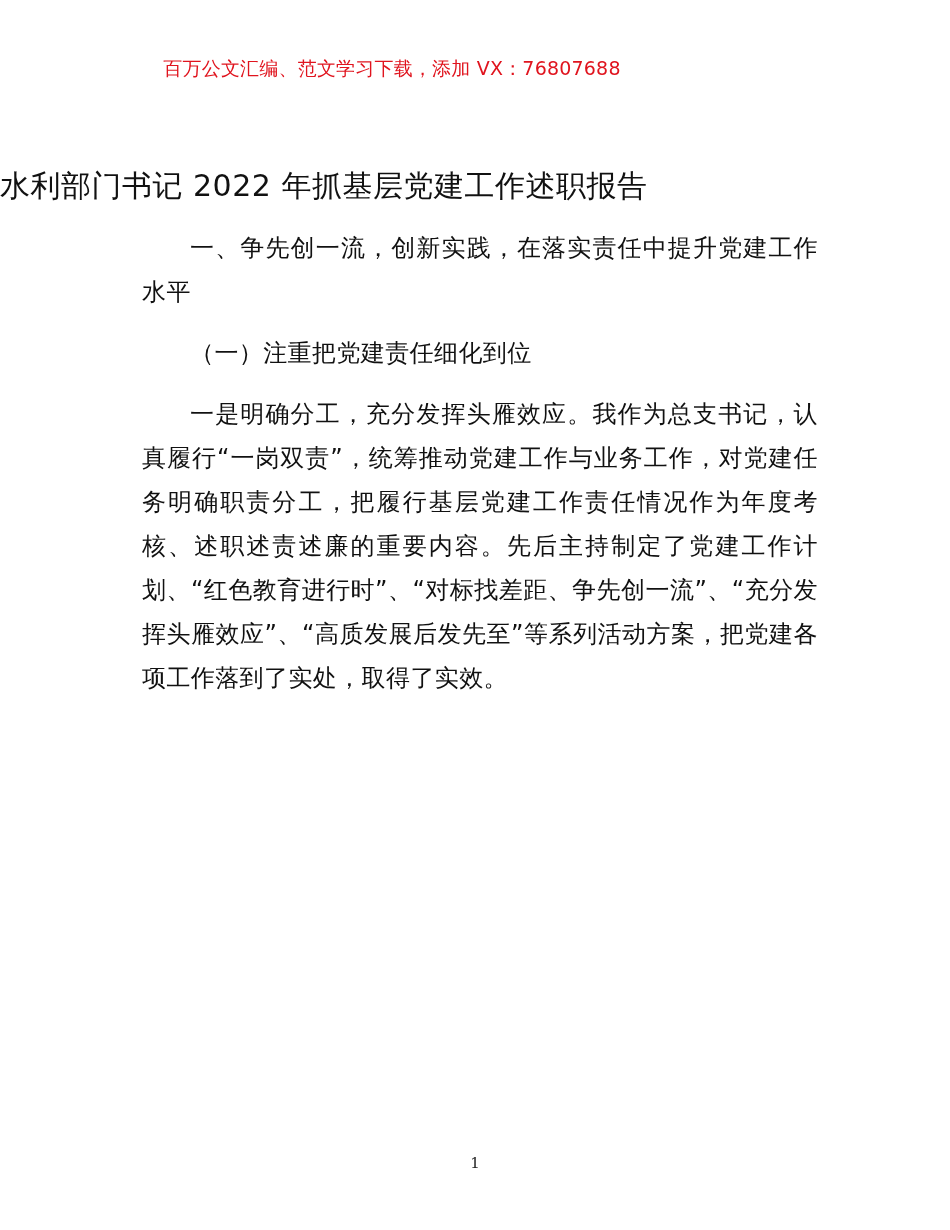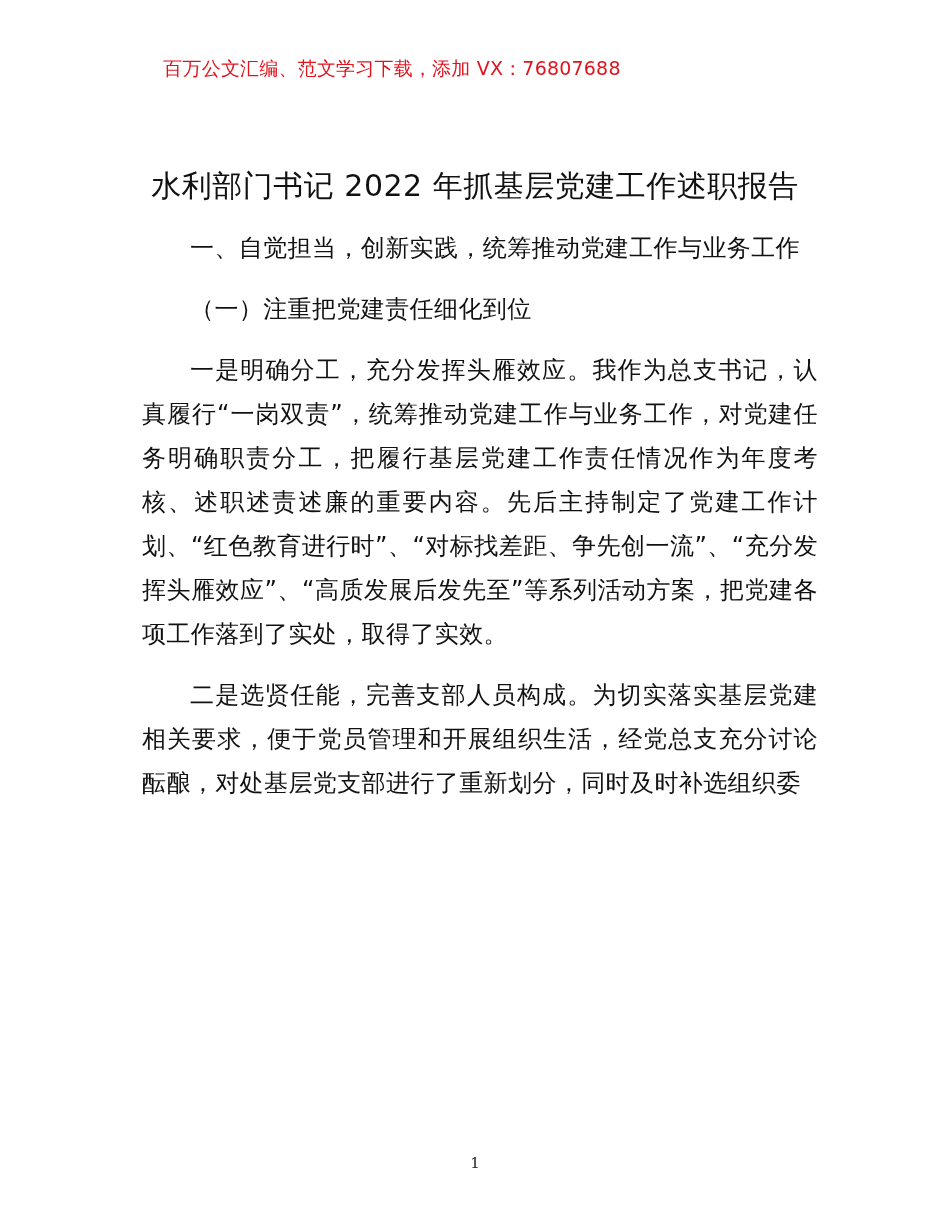--- a/index.html
+++ b/index.html
@@ -7,7 +7,7 @@
          font-family: "DejaVu Sans", "Liberation Sans", sans-serif; color: #111; }
   .header-banner { position: absolute; top: 56px; left: 0; width: 784px; text-align: center;
                    font-size: 19px; color: #e0141e; letter-spacing: 0.2px; }
-  .doc-title { position: absolute; top: 166px; left: 0; width: 950px; text-align: center;
+  .doc-title { position: absolute; top: 166px; left: 0; width: 950px; text-align: left;
                font-size: 30px; color: #111; letter-spacing: 0.5px; }
   .body { position: absolute; top: 226px; left: 142px; width: 676px; }
   .para { font-size: 24px; line-height: 44px; margin: 0 0 17px 0; text-align: justify;

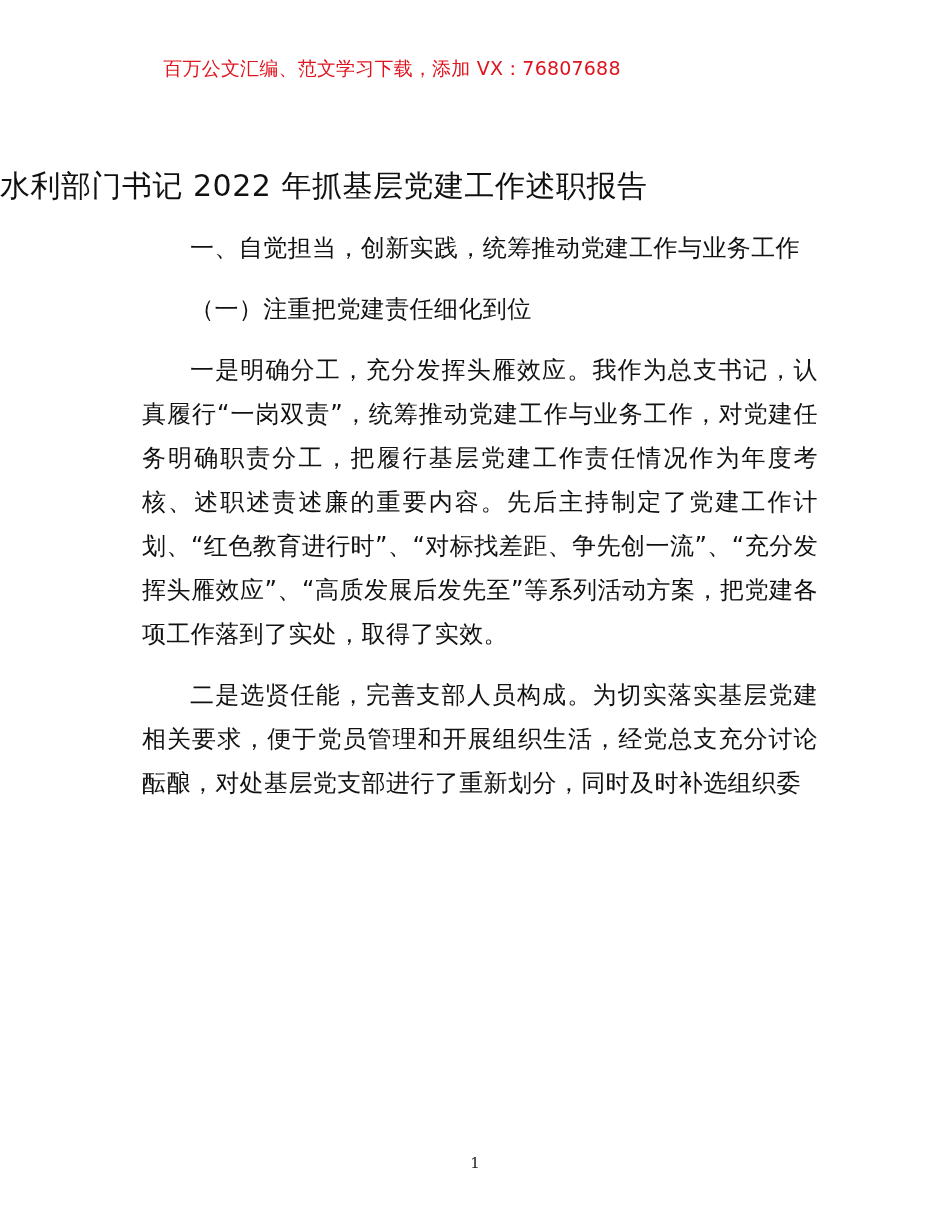--- a/index.html
+++ b/index.html
@@ -24,7 +24,7 @@
 <div class="doc-title">水利部门书记 2022 年抓基层党建工作述职报告</div>
 
 <div class="body">
-  <p class="para">一、自觉担当，创新实践，统筹推动党建工作与业务工作</p>
+  <p class="para">一、争先创一流，创新实践，在落实责任中提升党建工作水平</p>
   <p class="para heading2">（一）注重把党建责任细化到位</p>
   <p class="para">一是明确分工，充分发挥头雁效应。我作为总支书记，认真履行“一岗双责”，统筹推动党建工作与业务工作，对党建任务明确职责分工，把履行基层党建工作责任情况作为年度考核、述职述责述廉的重要内容。先后主持制定了党建工作计划、“红色教育进行时”、“对标找差距、争先创一流”、“充分发挥头雁效应”、“高质发展后发先至”等系列活动方案，把党建各项工作落到了实处，取得了实效。</p>
   <p class="para">二是选贤任能，完善支部人员构成。为切实落实基层党建相关要求，便于党员管理和开展组织生活，经党总支充分讨论酝酿，对处基层党支部进行了重新划分，同时及时补选组织委</p>

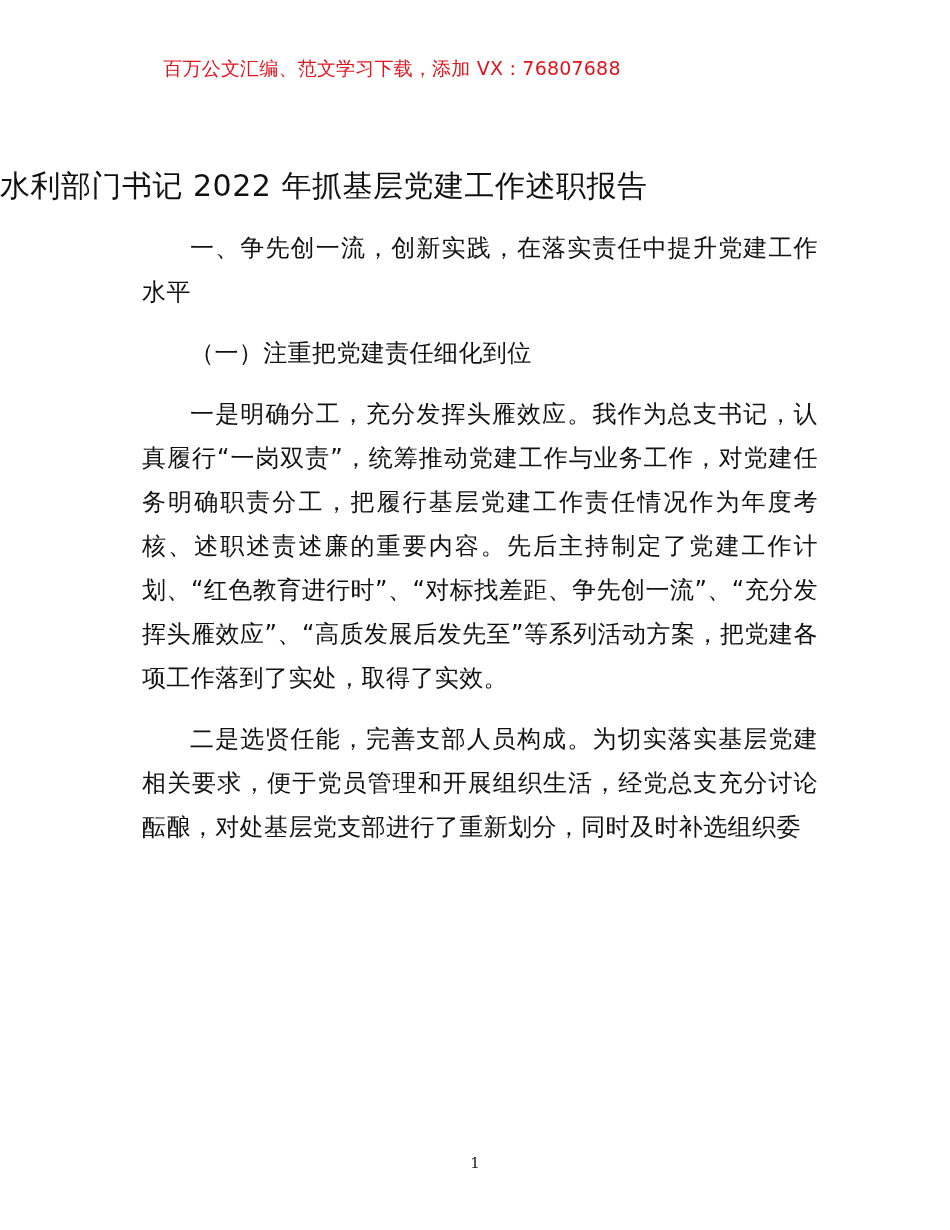--- a/index.html
+++ b/index.html
@@ -27,7 +27,6 @@
   <p class="para">一、争先创一流，创新实践，在落实责任中提升党建工作水平</p>
   <p class="para heading2">（一）注重把党建责任细化到位</p>
   <p class="para">一是明确分工，充分发挥头雁效应。我作为总支书记，认真履行“一岗双责”，统筹推动党建工作与业务工作，对党建任务明确职责分工，把履行基层党建工作责任情况作为年度考核、述职述责述廉的重要内容。先后主持制定了党建工作计划、“红色教育进行时”、“对标找差距、争先创一流”、“充分发挥头雁效应”、“高质发展后发先至”等系列活动方案，把党建各项工作落到了实处，取得了实效。</p>
-  <p class="para">二是选贤任能，完善支部人员构成。为切实落实基层党建相关要求，便于党员管理和开展组织生活，经党总支充分讨论酝酿，对处基层党支部进行了重新划分，同时及时补选组织委</p>
 </div>
 
 <div class="page-number">1</div>

